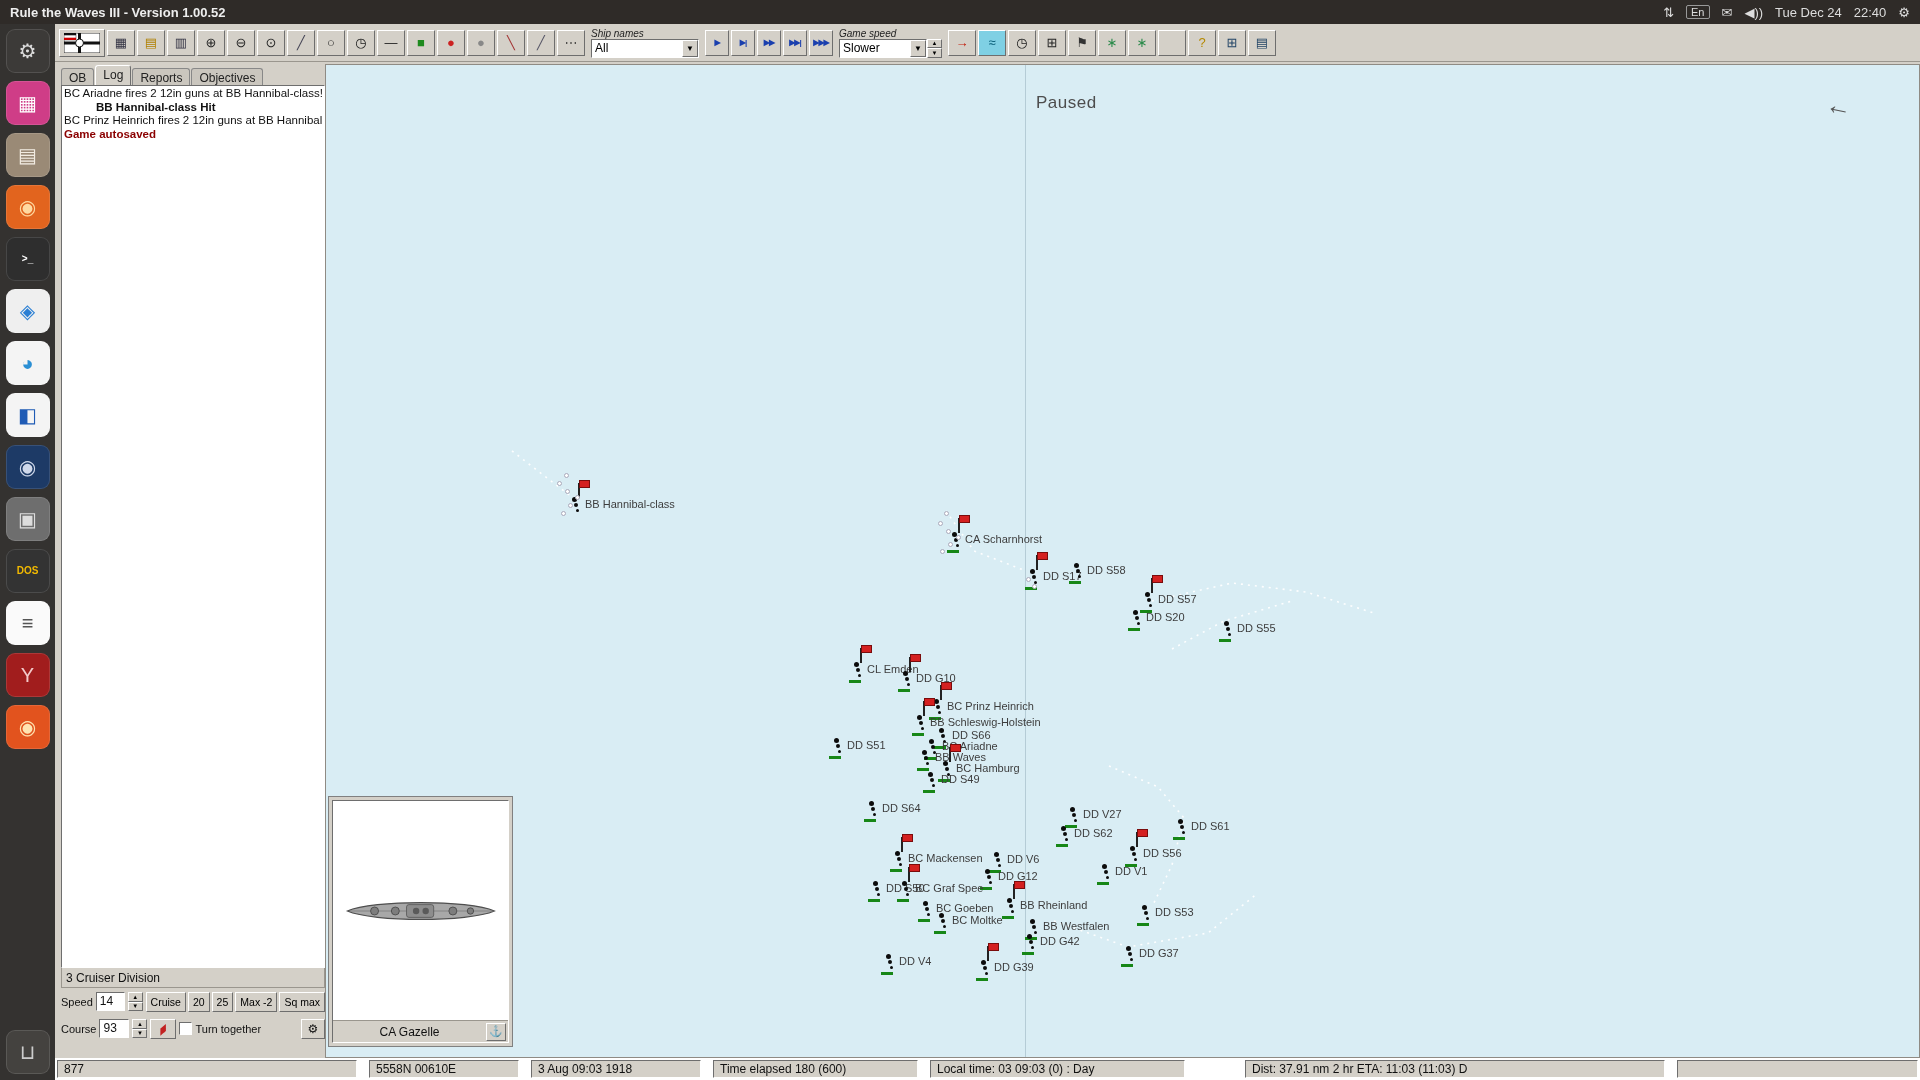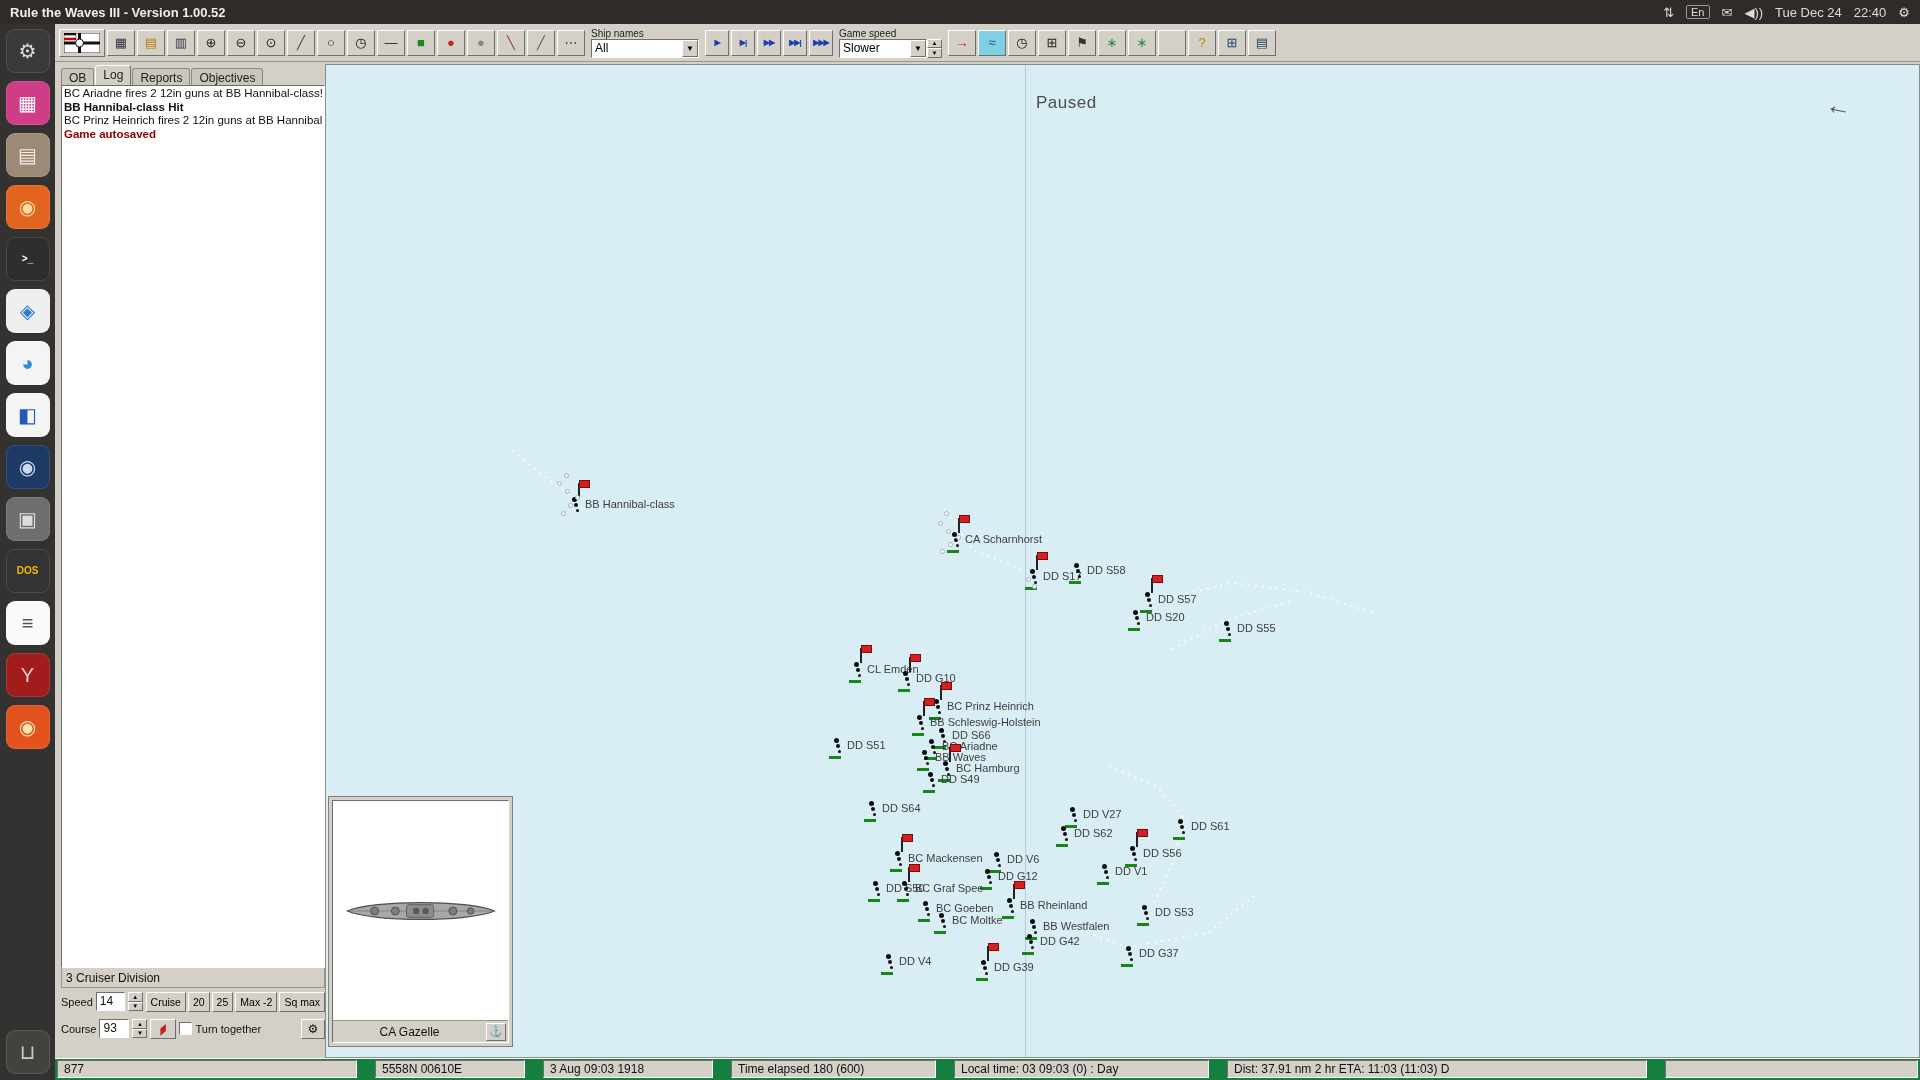--- a/index.html
+++ b/index.html
@@ -35,7 +35,7 @@
   .ensign-btn { width:46px; height:28px; display:flex; align-items:center; justify-content:center;
                 background:#d4d0c8; border:1px solid; border-color:#fff #6e6e6e #6e6e6e #fff; }
   .tb-col { display:flex; flex-direction:column; justify-content:center; margin:0 4px; }
-  .tb-col .mini-label { font-size:10px; color:#222; line-height:11px; }
+  .tb-col .mini-label { font-size:10px; color:#222; line-height:11px;font-style:italic; }
   .dd { display:flex; align-items:stretch; height:19px; background:#fff;
         border:1px solid; border-color:#6e6e6e #fff #fff #6e6e6e; }
   .dd .val { flex:1; font-size:12px; padding:1px 3px; white-space:nowrap; overflow:hidden; }

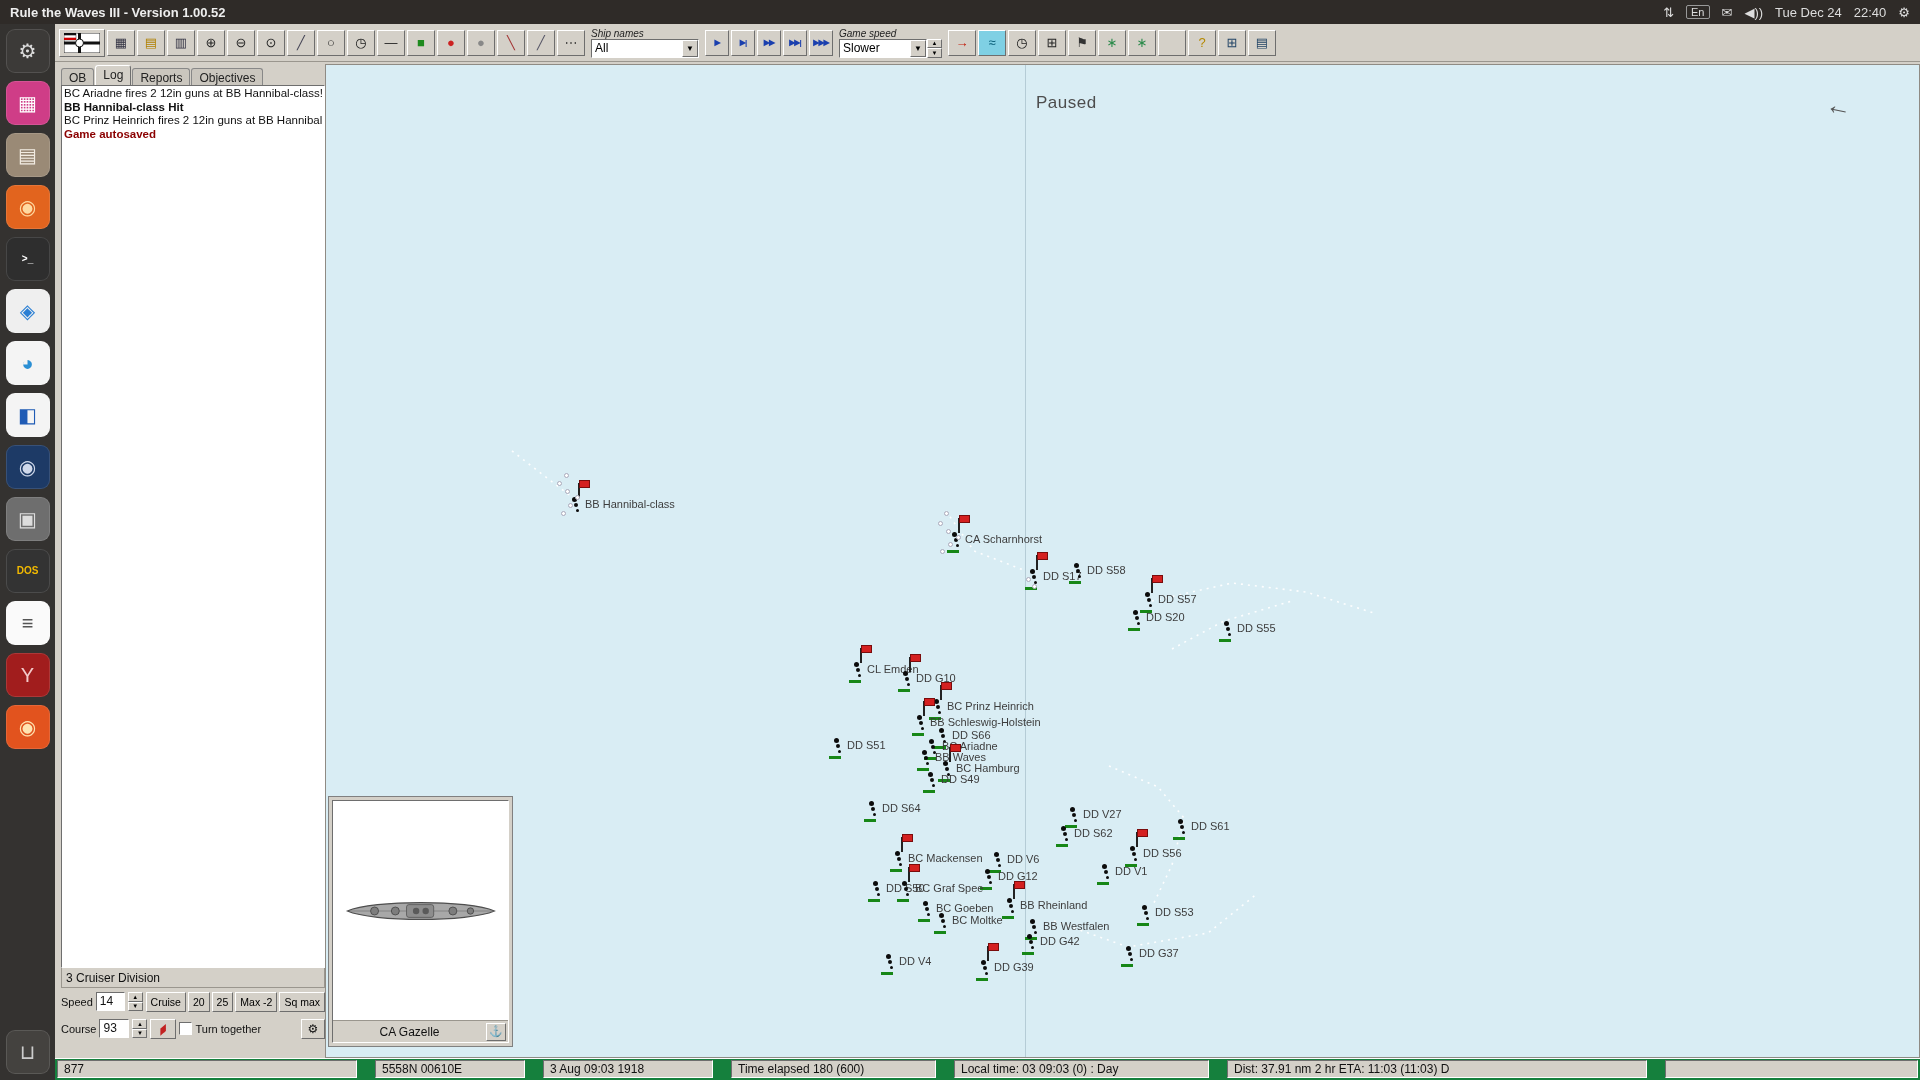--- a/index.html
+++ b/index.html
@@ -54,7 +54,7 @@
   .log { background:#fff; border:1px solid; border-color:#6e6e6e #fff #fff #6e6e6e; flex:1;
          font-size:11.5px; line-height:1.18; padding:1px 2px; overflow:hidden; }
   .log-line { white-space:nowrap; overflow:hidden; color:#111; }
-  .log-line.bold { font-weight:bold; }
+  .log-line.bold { font-weight:bold;margin-left:32px; }
   .log-line.alert { font-weight:bold; color:#8b0000; }
   .divbar { height:20px; font-size:12px; display:flex; align-items:center; padding-left:4px;
             background:#d4d0c8; border:1px solid #9a968e; border-top:none; color:#111; }

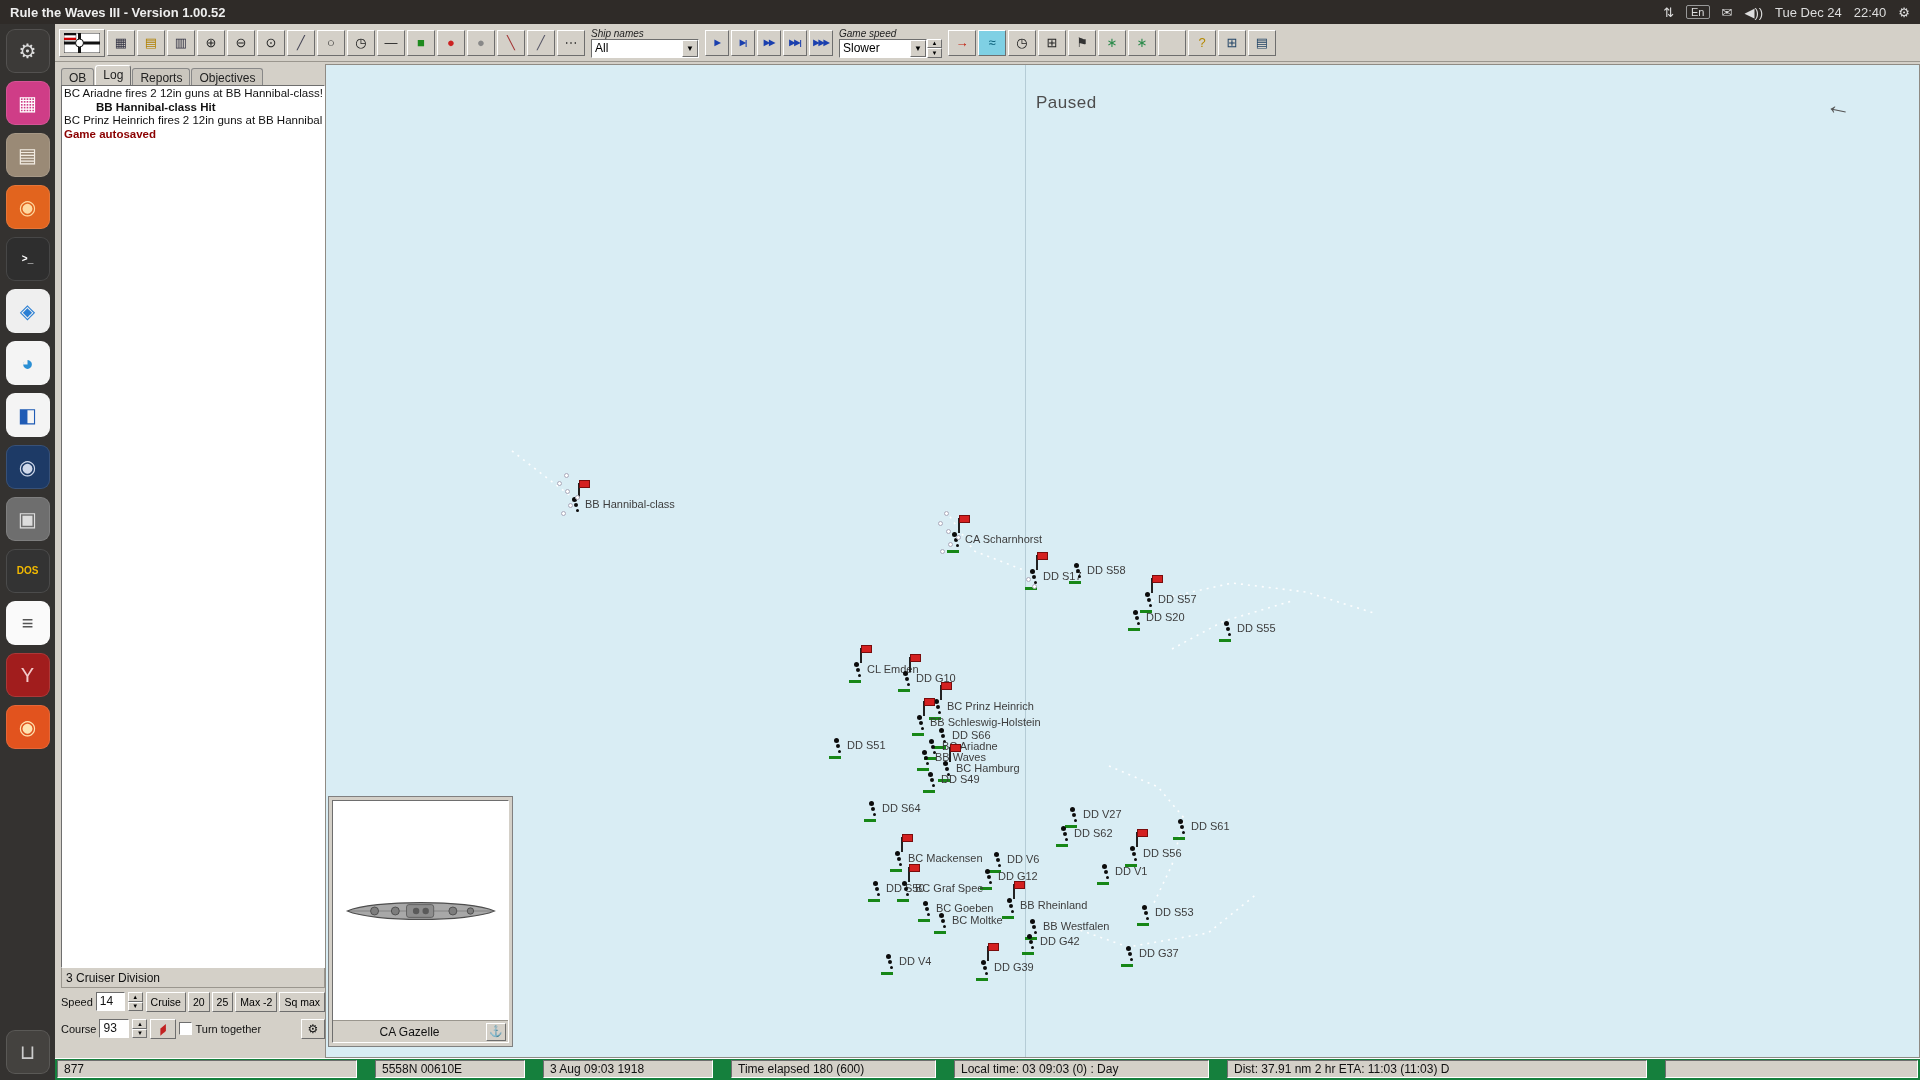--- a/index.html
+++ b/index.html
@@ -102,8 +102,8 @@
                border-color:#fff #6e6e6e #6e6e6e #fff; display:flex; align-items:center; justify-content:center; font-size:11px; }
 
   
-  .statusbar { position:absolute; left:0; right:0; bottom:0; height:22px; background:#15803d;
-               display:flex; gap:18px; padding:1px 2px; border-top:1px solid #fff; }
+  .statusbar { position:absolute; left:0; right:0; bottom:0; height:22px; background:#ffffff;
+               display:flex; gap:12px; padding:1px 2px; border-top:1px solid #fff; }
   .scell { height:18px; background:#d4d0c8; border:1px solid; border-color:#6e6e6e #fff #fff #6e6e6e;
            font-size:12px; line-height:16px; padding:0 6px; white-space:nowrap; overflow:hidden; color:#111; }
   .scell.fill { flex:1; }

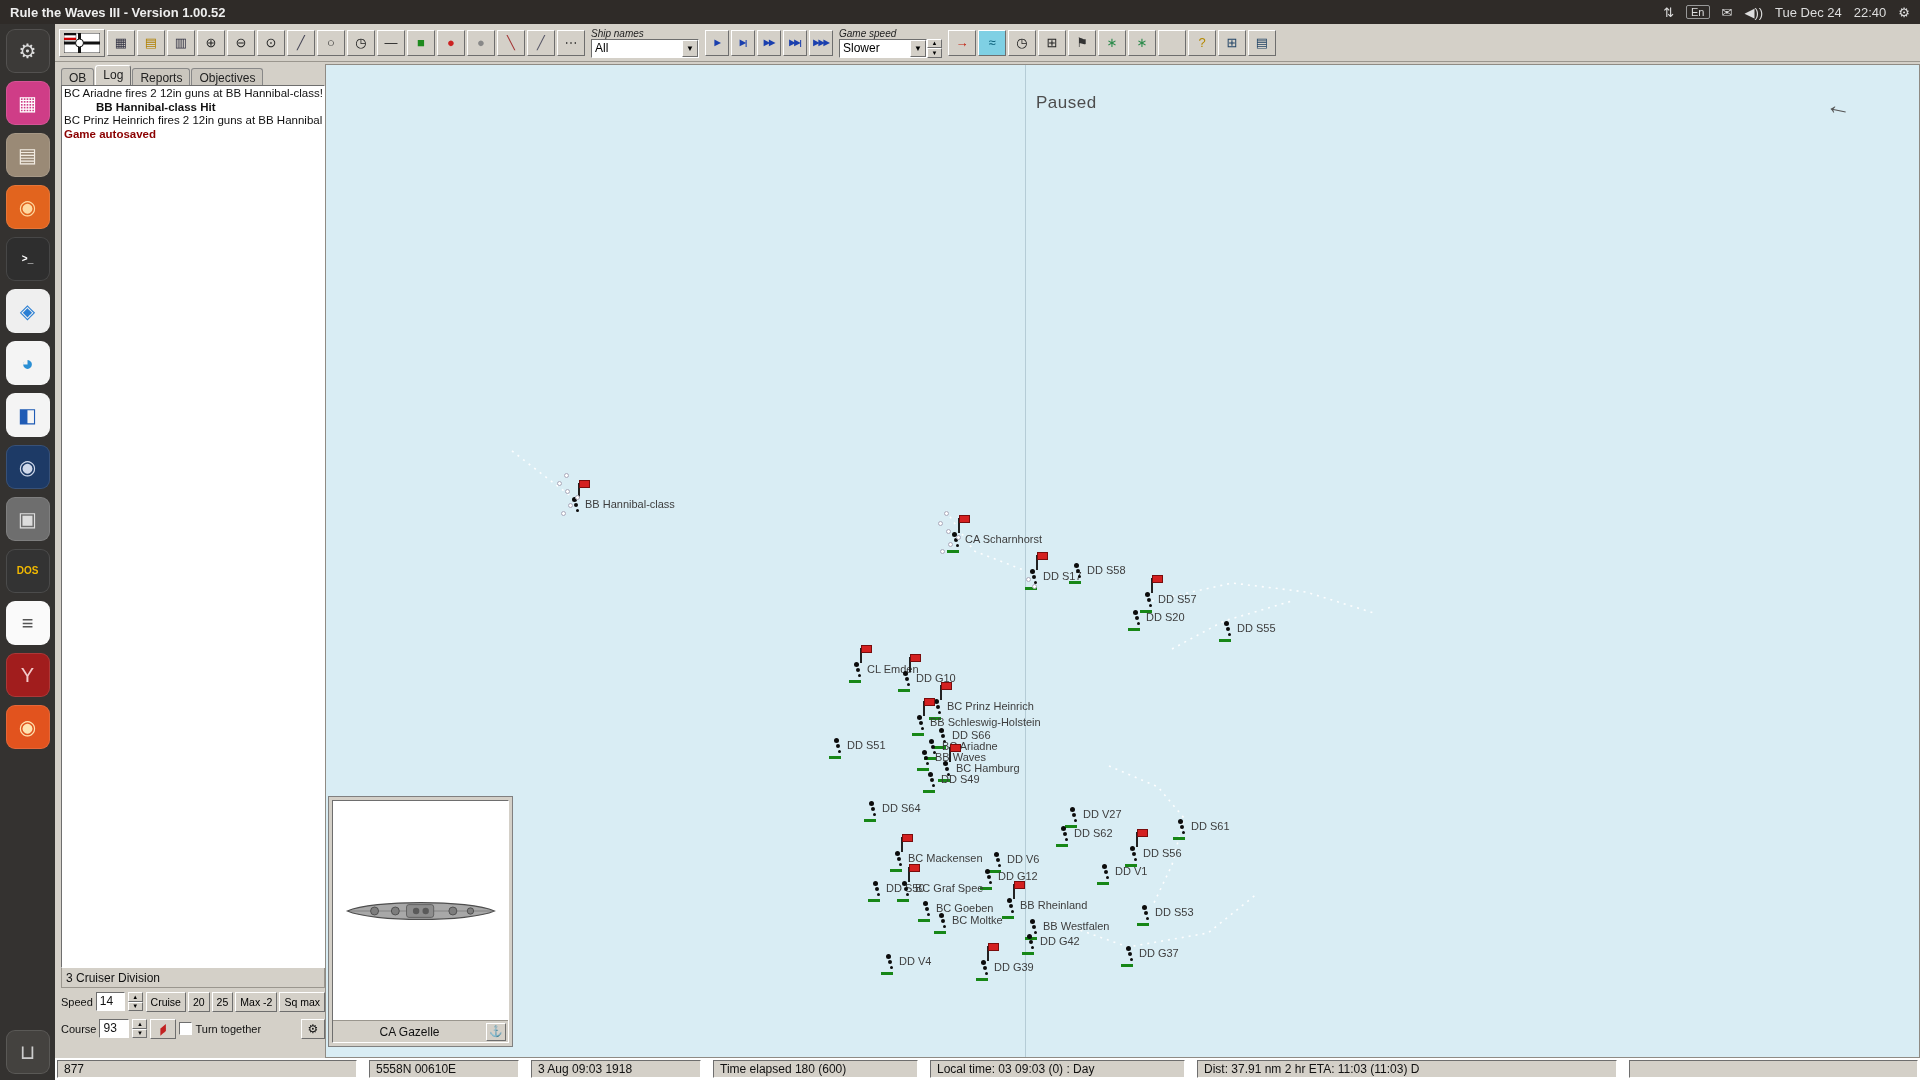--- a/index.html
+++ b/index.html
@@ -639,7 +639,7 @@
       <div class="scell" style="width: 170px;">3 Aug 09:03 1918</div>
       <div class="scell" style="width: 205px;">Time elapsed 180 (600)</div>
       <div class="scell" style="width: 255px;">Local time: 03 09:03 (0) : Day</div>
-      <div class="scell" style="width: 420px;">Dist: 37.91 nm 2 hr ETA: 11:03 (11:03) D</div>
+      <div class="scell" style="width: 420px; margin-left: 48px;">Dist: 37.91 nm 2 hr ETA: 11:03 (11:03) D</div>
       <div class="scell fill"></div>
     </div>
 </div>

